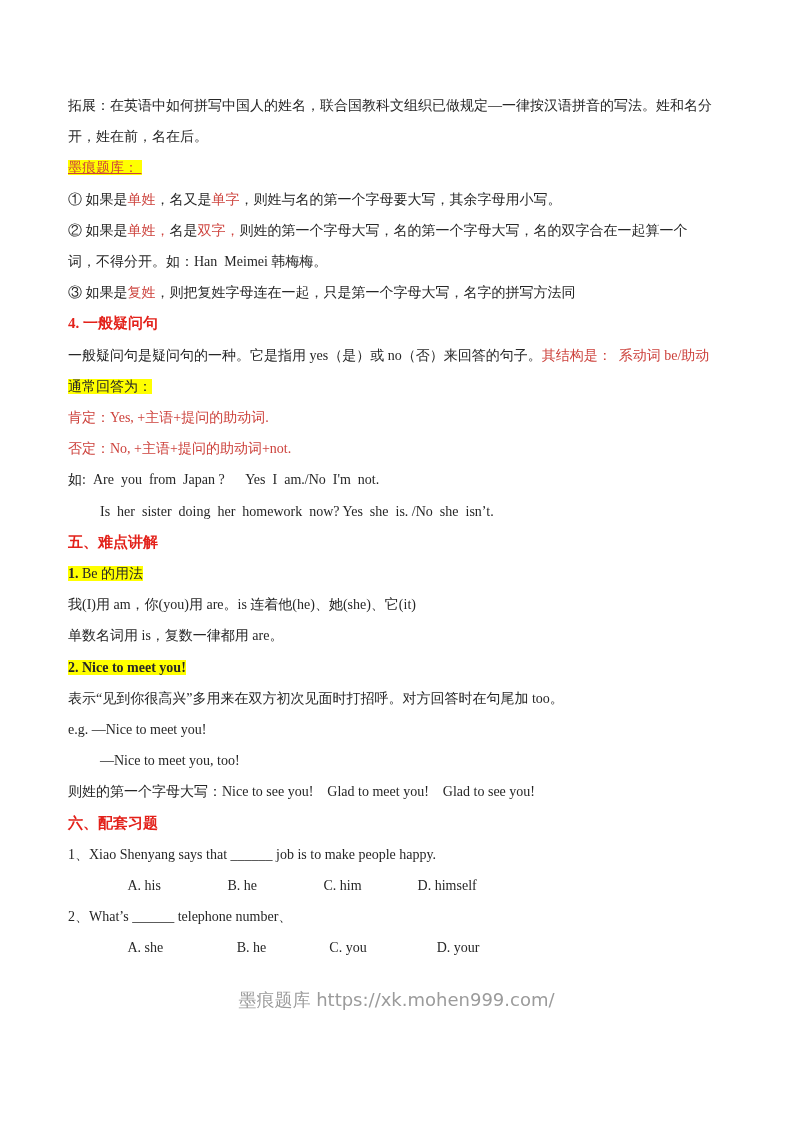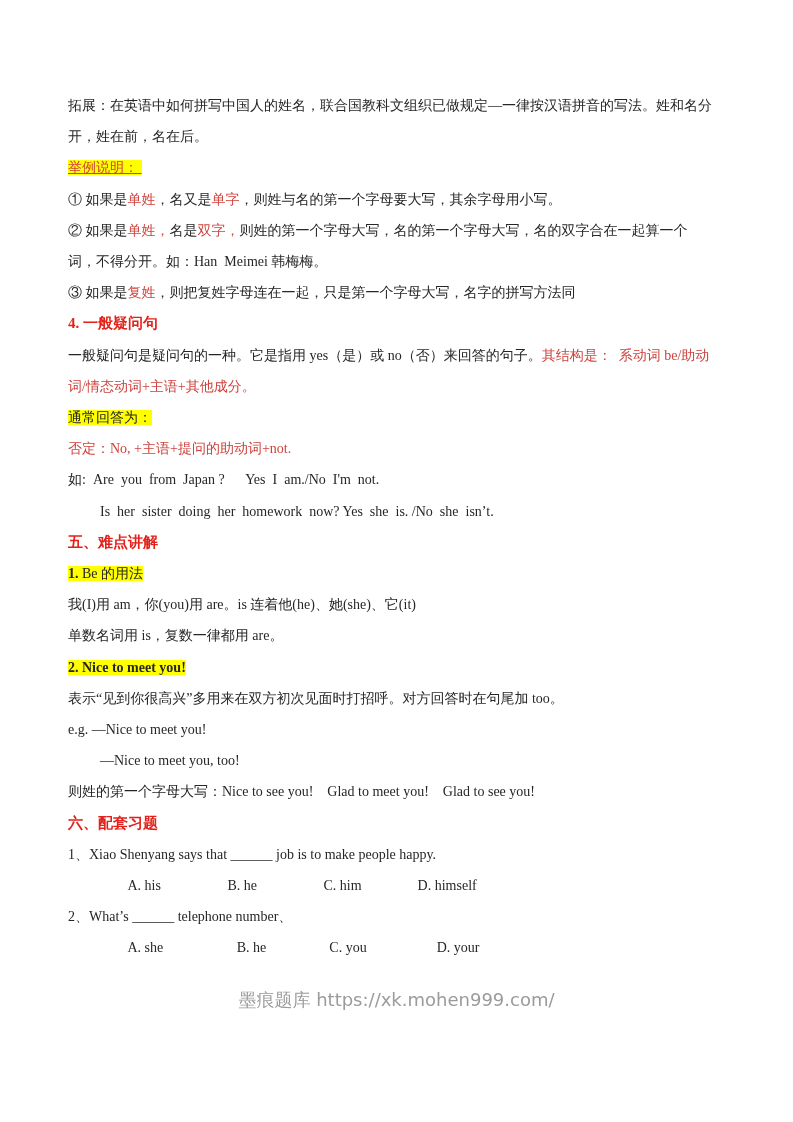--- a/index.html
+++ b/index.html
@@ -44,7 +44,7 @@
   <div class="doc">
       <div class="line"><span class="seg">拓展：在英语中如何拼写中国人的姓名，联合国教科文组织已做规定—一律按汉语拼音的写法。姓和名分</span></div>
       <div class="line"><span class="seg">开，姓在前，名在后。</span></div>
-      <div class="line"><span class="seg red u h">举例说明： </span></div>
+      <div class="line"><span class="seg red u h">墨痕题库： </span></div>
       <div class="line"><span class="seg">① 如果是</span><span class="seg red">单姓</span><span class="seg">，名又是</span><span class="seg red">单字</span><span class="seg">，则姓与名的第一个字母要大写，其余字母用小写。</span></div>
       <div class="line"><span class="seg">② 如果是</span><span class="seg red">单姓，</span><span class="seg">名是</span><span class="seg red">双字，</span><span class="seg">则姓的第一个字母大写，名的第一个字母大写，名的双字合在一起算一个</span></div>
       <div class="line"><span class="seg">词，不得分开。如：Han  Meimei 韩梅梅。</span></div>

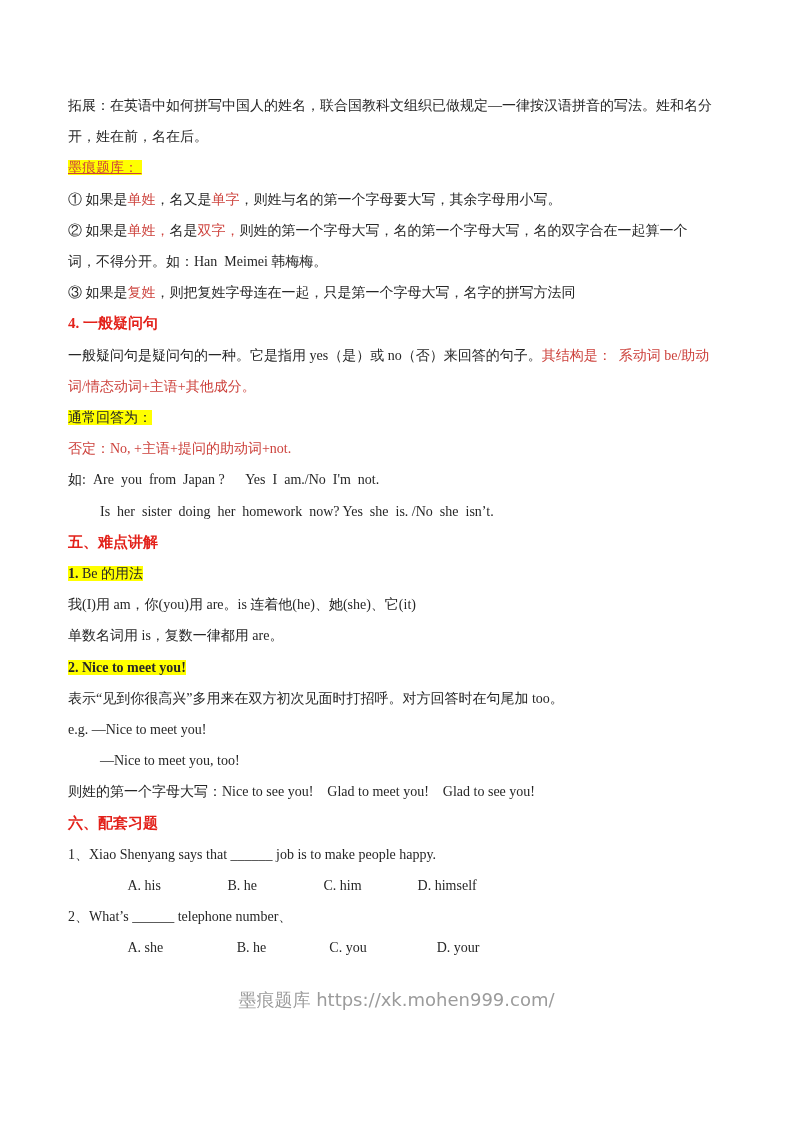--- a/index.html
+++ b/index.html
@@ -51,7 +51,6 @@
       <div class="line"><span class="seg">③ 如果是</span><span class="seg red">复姓</span><span class="seg">，则把复姓字母连在一起，只是第一个字母大写，名字的拼写方法同</span></div>
       <div class="line"><span class="seg hred b">4. 一般疑问句</span></div>
       <div class="line"><span class="seg">一般疑问句是疑问句的一种。它是指用 yes（是）或 no（否）来回答的句子。</span><span class="seg red">其结构是：  系动词 be/助动</span></div>
-      <div class="line"><span class="seg red">词/情态动词+主语+其他成分。</span></div>
       <div class="line"><span class="seg h">通常回答为：</span></div>
       <div class="line"><span class="seg red">否定：No, +主语+提问的助动词+not.</span></div>
       <div class="line"><span class="seg">如:  Are  you  from  Japan ?      Yes  I  am./No  I'm  not.</span></div>

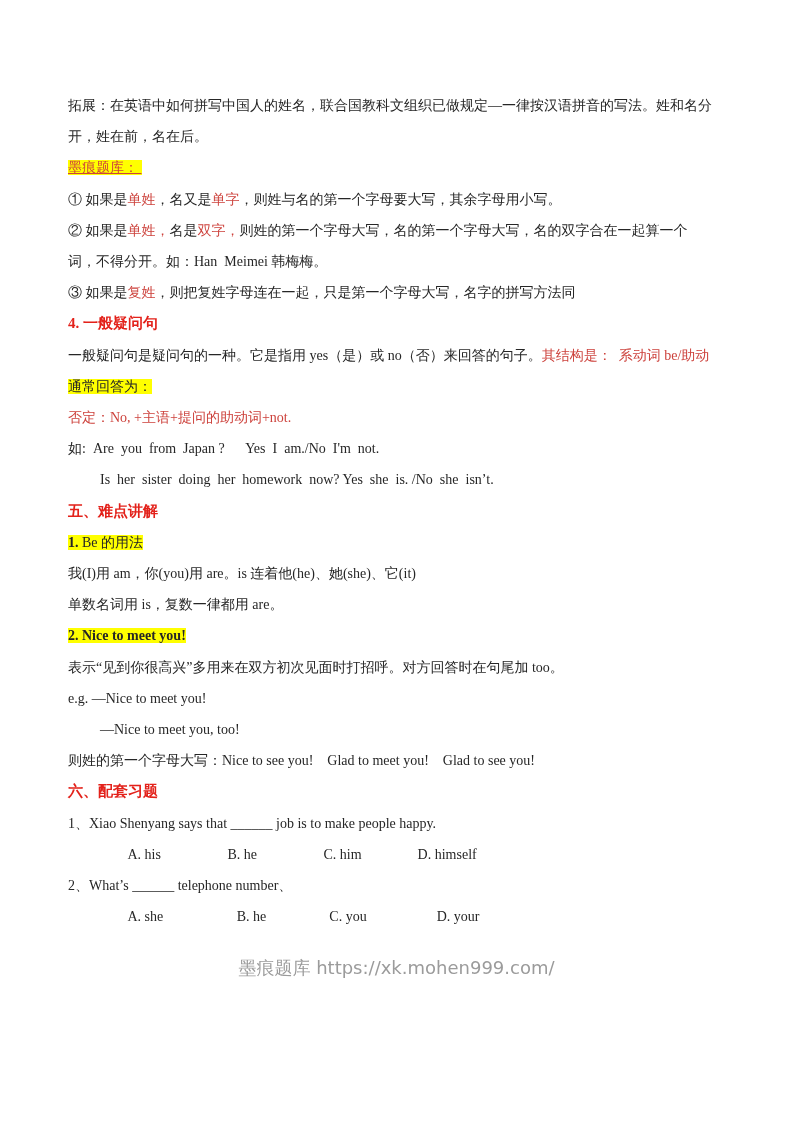--- a/index.html
+++ b/index.html
@@ -52,6 +52,7 @@
       <div class="line"><span class="seg hred b">4. 一般疑问句</span></div>
       <div class="line"><span class="seg">一般疑问句是疑问句的一种。它是指用 yes（是）或 no（否）来回答的句子。</span><span class="seg red">其结构是：  系动词 be/助动</span></div>
       <div class="line"><span class="seg h">通常回答为：</span></div>
+      <div class="line"><span class="seg red">肯定：Yes, +主语+提问的助动词.</span></div>
       <div class="line"><span class="seg red">否定：No, +主语+提问的助动词+not.</span></div>
       <div class="line"><span class="seg">如:  Are  you  from  Japan ?      Yes  I  am./No  I'm  not.</span></div>
       <div class="line indent-1"><span class="seg">Is  her  sister  doing  her  homework  now? Yes  she  is. /No  she  isn’t.</span></div>

